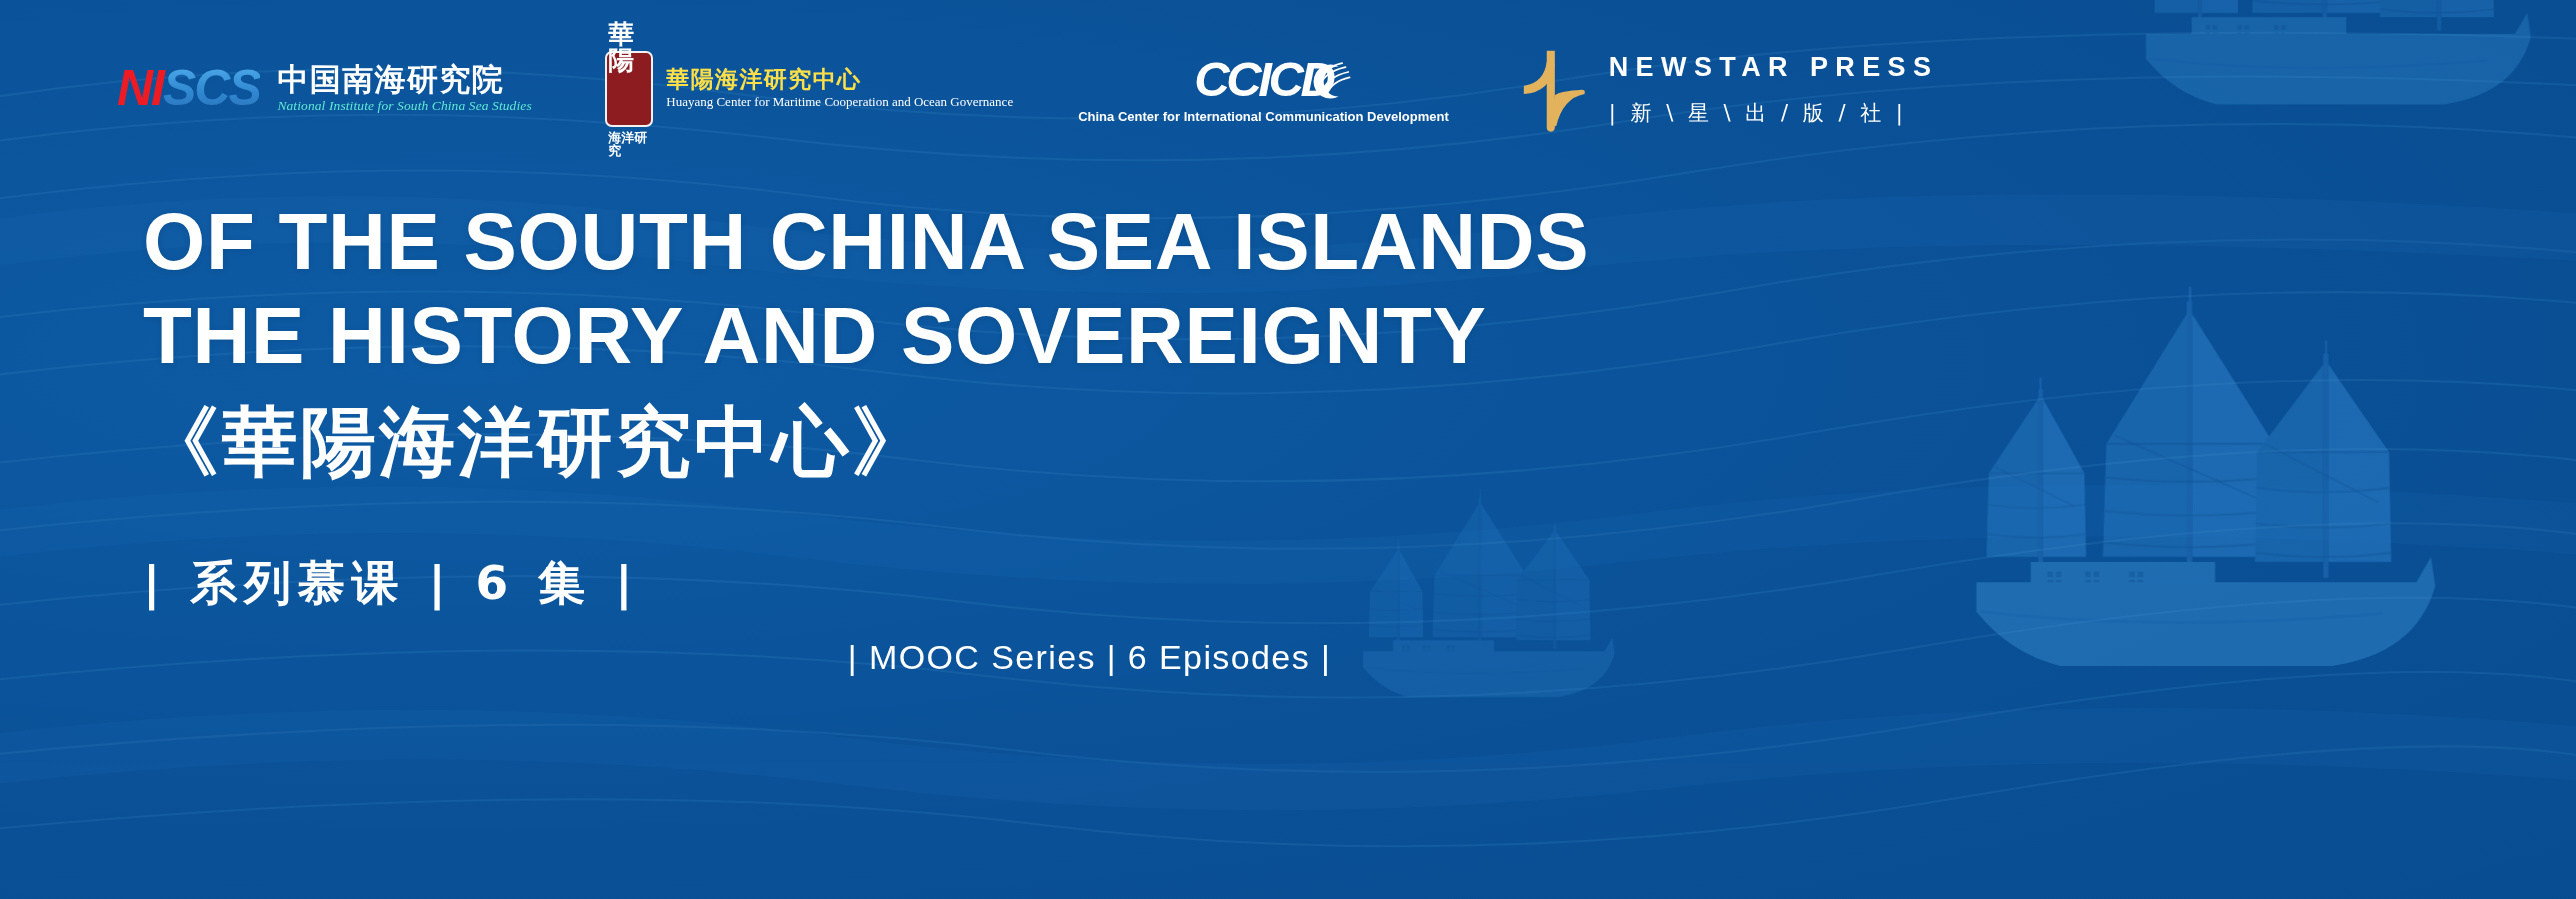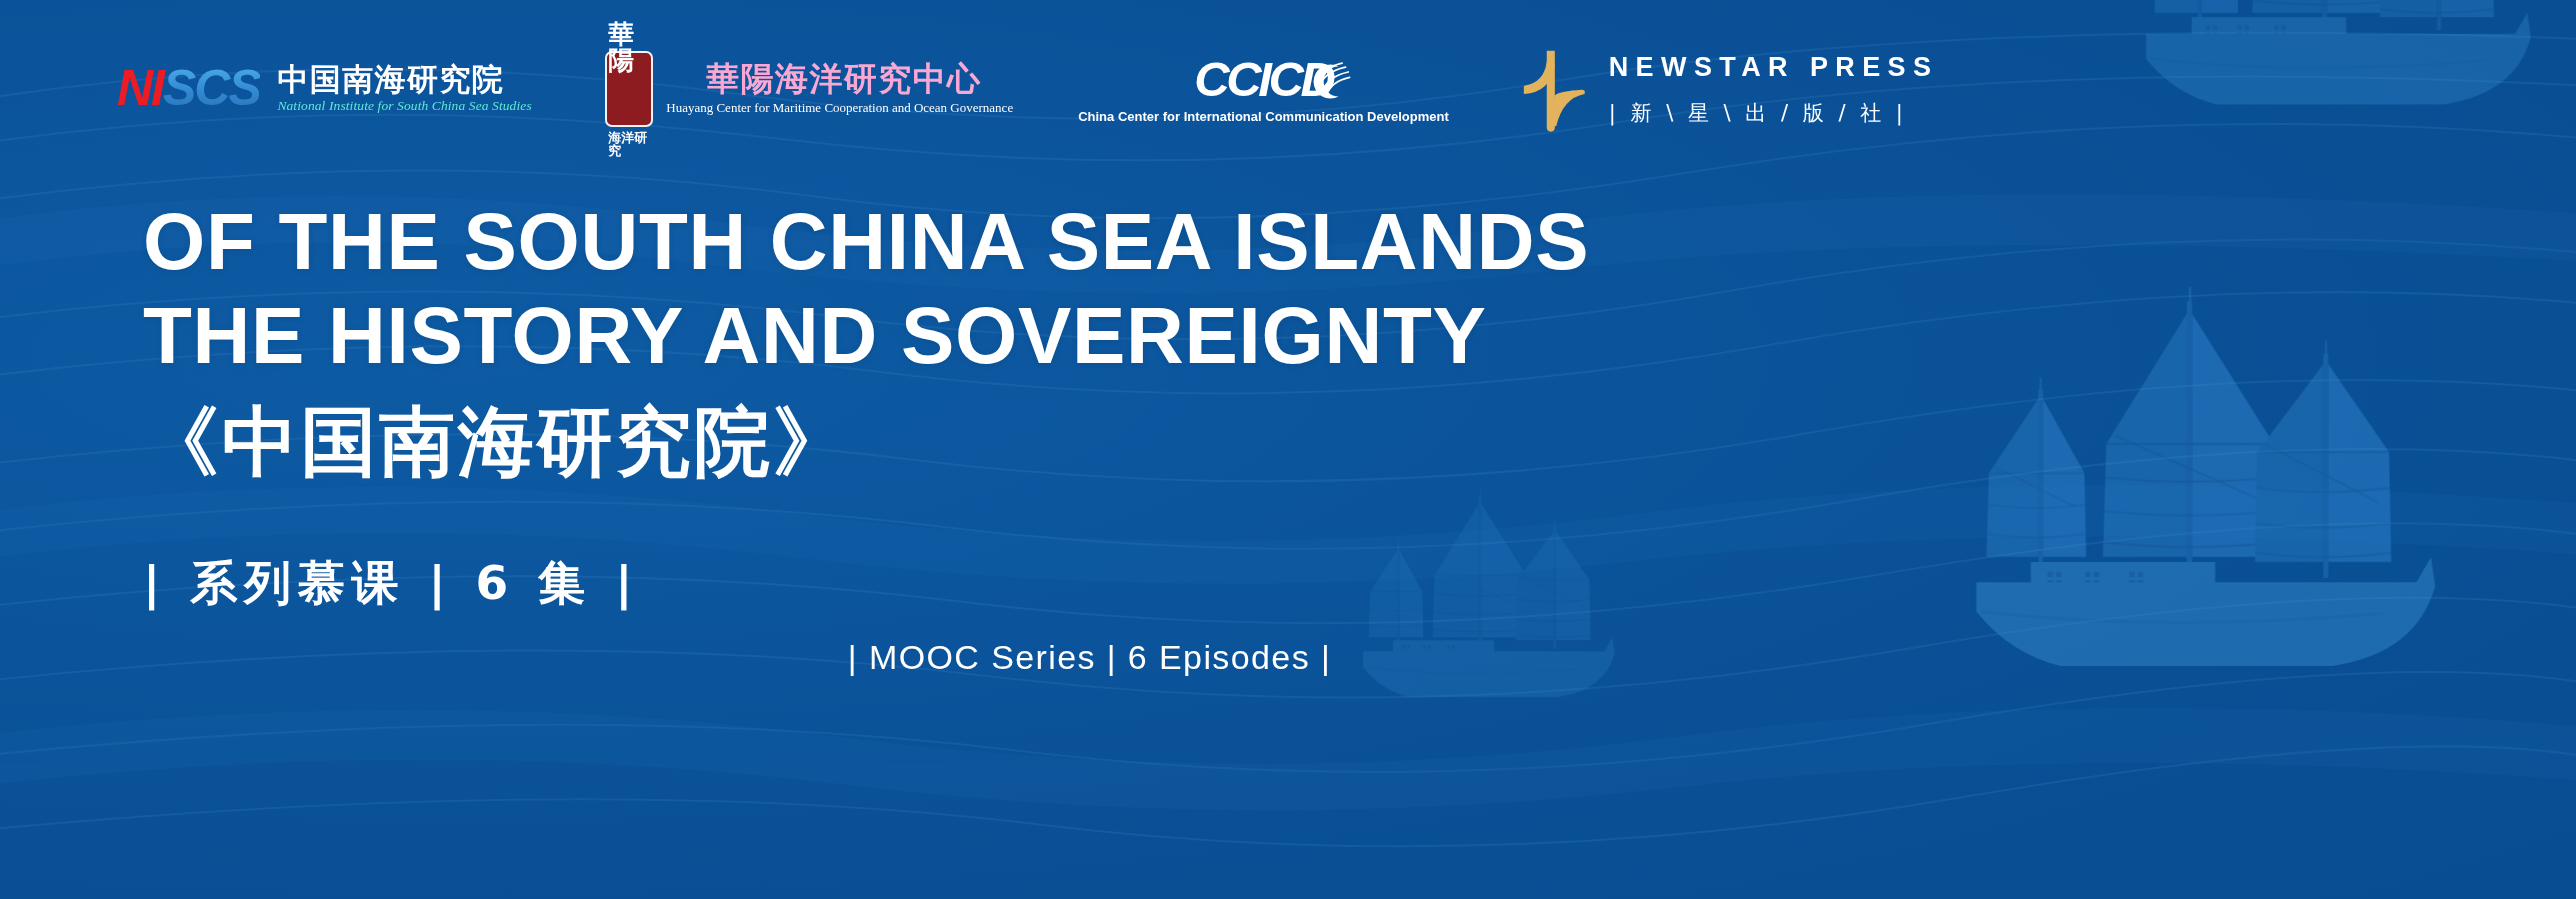--- a/index.html
+++ b/index.html
@@ -78,8 +78,8 @@
   .seal .s2{ font-size:13px; font-weight:bold; line-height:1; margin-top:14px; letter-spacing:0; }
   .huayang-txt{ margin-left:13.5px; display:flex; flex-direction:column; justify-content:center; }
   .huayang-txt .cn{
-    color:#f9a8d4; font-size:33px; font-weight:bold; line-height:1.05; letter-spacing:1.4px;
-    white-space:nowrap; font-family:"DejaVu Sans","Liberation Sans",sans-serif;margin-left:40px;
+    color:#fde047; font-size:23px; font-weight:bold; line-height:1.05; letter-spacing:1.4px;
+    white-space:nowrap; font-family:"DejaVu Sans","Liberation Sans",sans-serif;
   }
   .huayang-txt .en{
     color:#fff; font-size:13px; line-height:1.2; margin-top:3.4px;

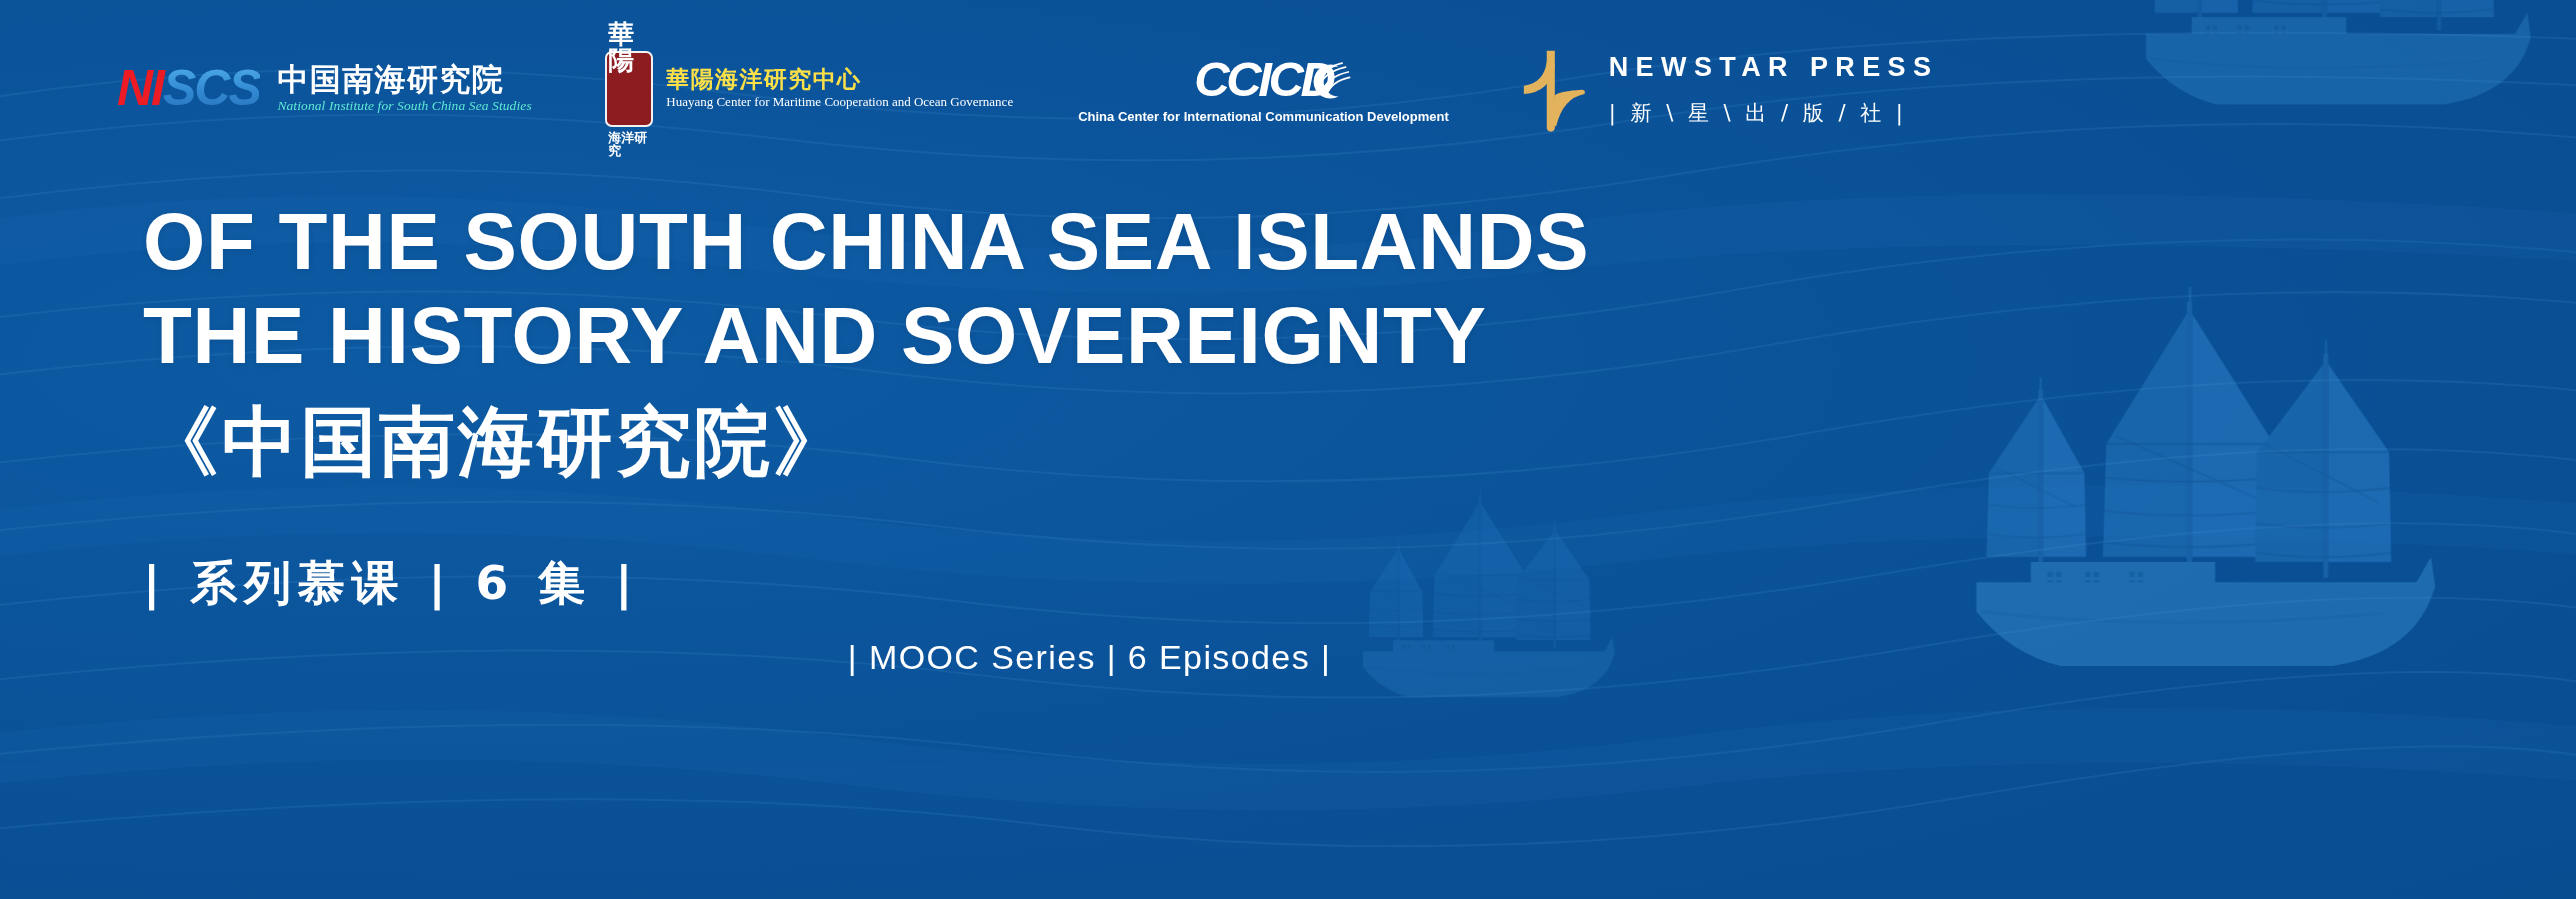--- a/index.html
+++ b/index.html
@@ -320,7 +320,7 @@
   <div class="content">
     <div class="title-en">OF THE SOUTH CHINA SEA ISLANDS</div>
     <div class="title-en">THE HISTORY AND SOVEREIGNTY</div>
-    <div class="title-cn">《中国南海研究院》</div>
+    <div class="title-cn">《華陽海洋研究中心》</div>
     <div class="sub-cn">| 系列慕课 | 6 集 |</div>
     <div class="sub-en">| MOOC Series | 6 Episodes |</div>
   </div>

